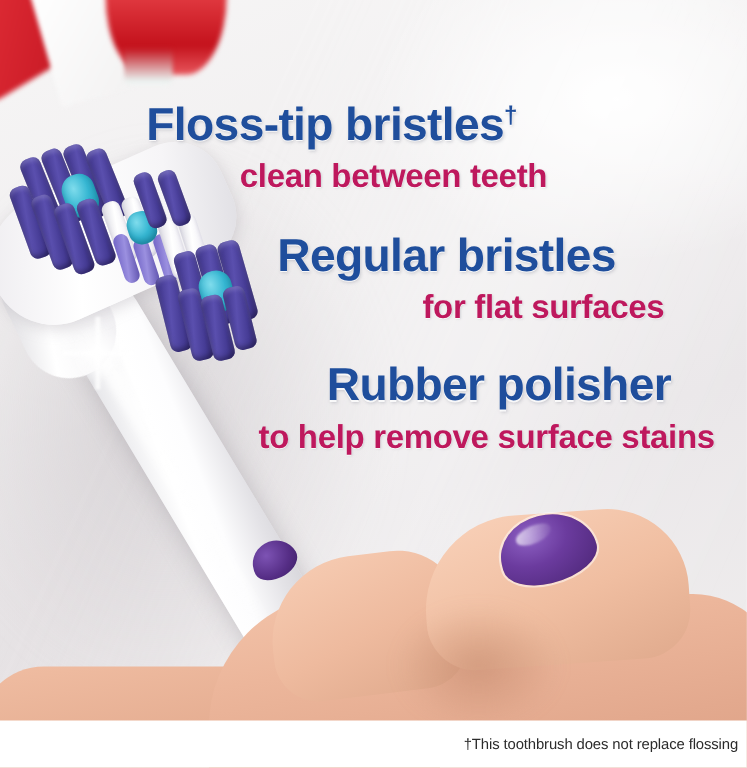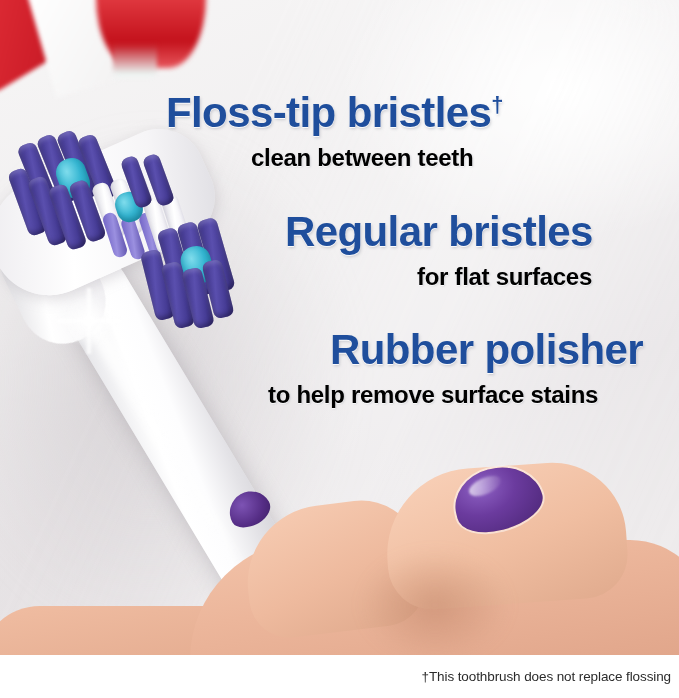--- a/index.html
+++ b/index.html
@@ -243,7 +243,7 @@
   }
 
   
-  .callouts { position: absolute; inset: 0; margin-left: 33px; }
+  .callouts { position: absolute; inset: 0; }
   .callout { position: absolute; }
   .headline {
     font-weight: bold;

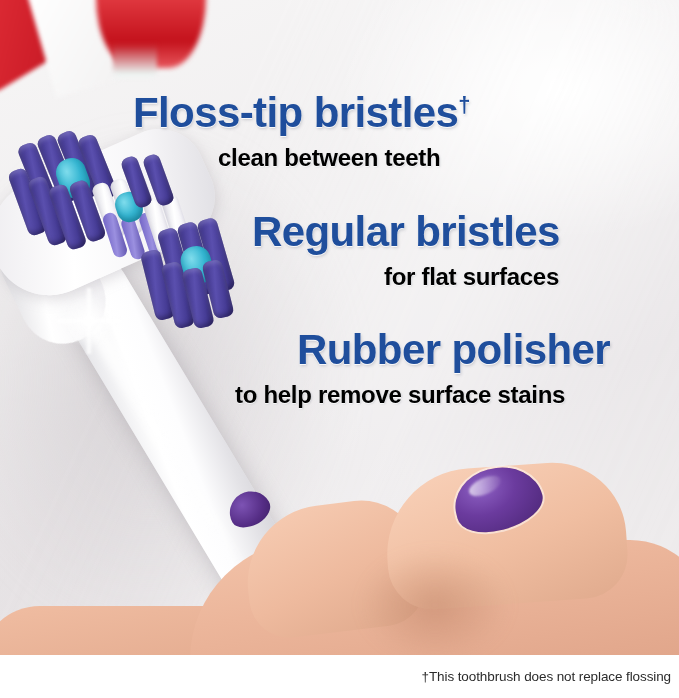--- a/index.html
+++ b/index.html
@@ -261,9 +261,9 @@
   }
   .subline {
     font-weight: bold;
-    font-size: 24px;
+    font-size: 30px;
     line-height: 1;
-    color: #000000;
+    color: #be185d;
     letter-spacing: -0.3px;
     white-space: nowrap;
     text-shadow: 0 1px 0 rgba(255,255,255,0.8), 1px 1px 2px rgba(120,125,140,0.28);

